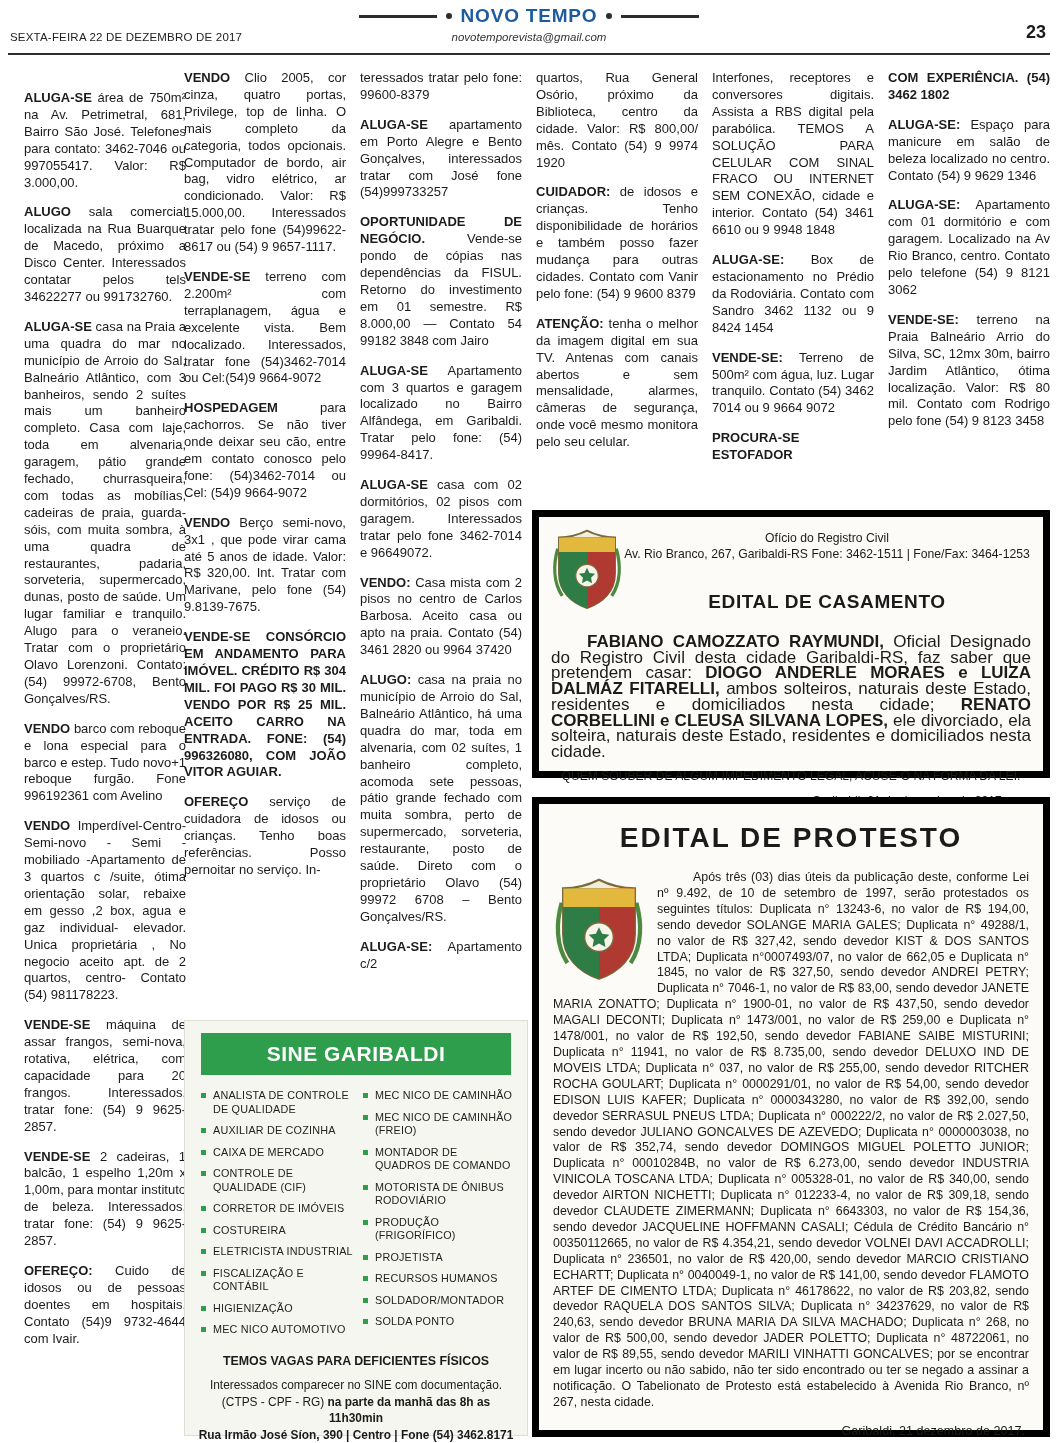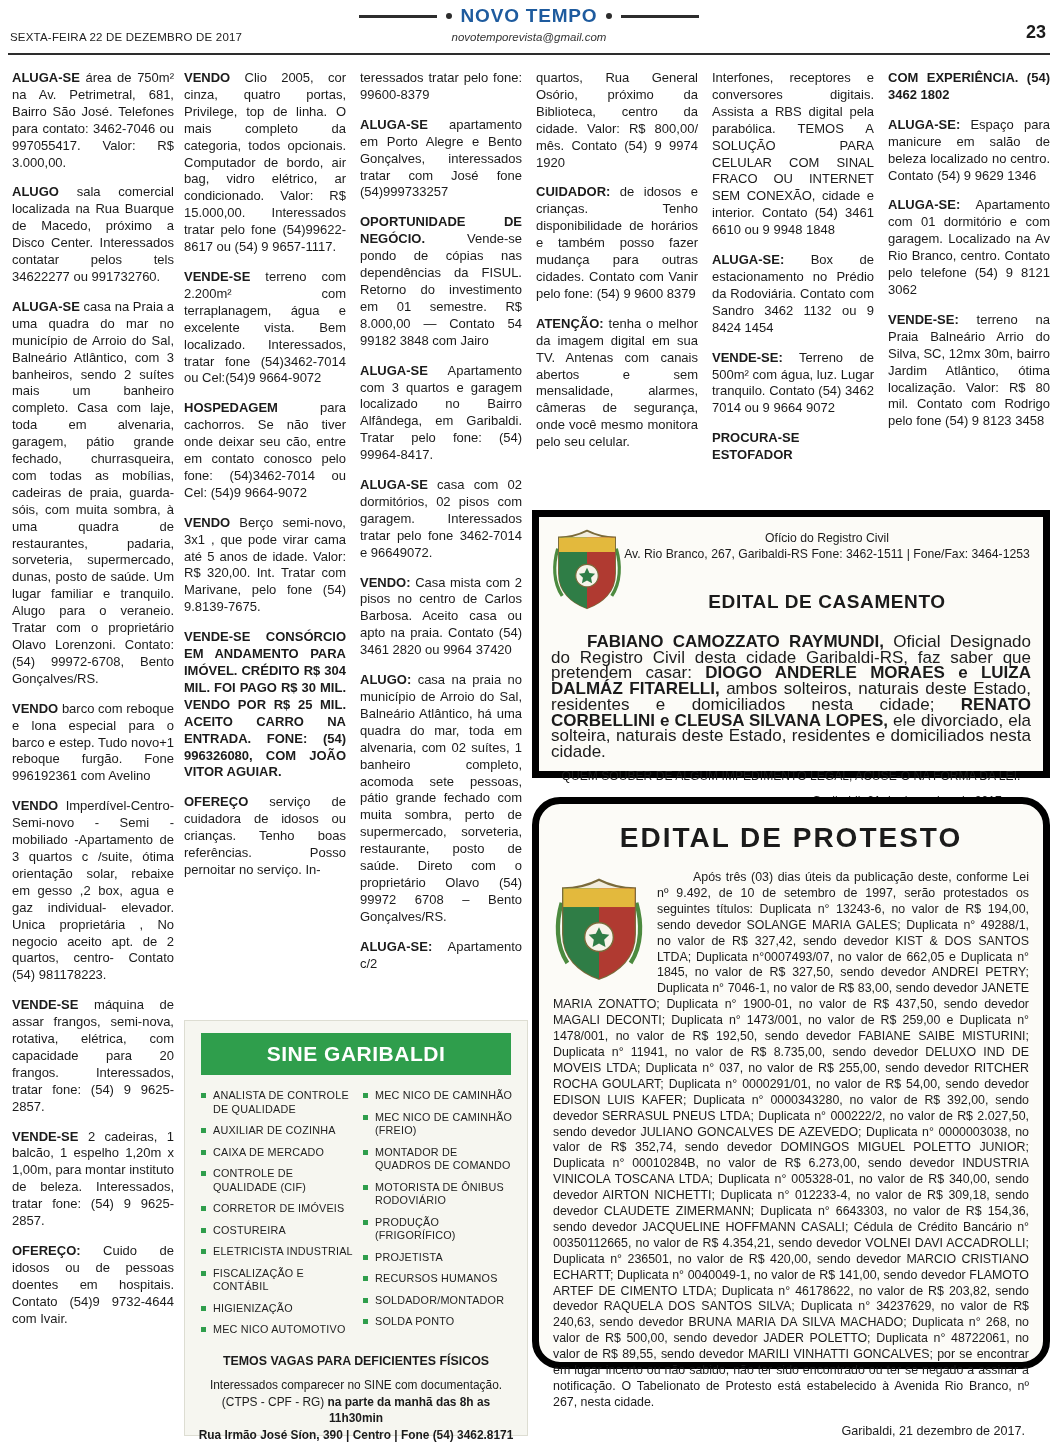--- a/index.html
+++ b/index.html
@@ -21,7 +21,7 @@
   
   .content{position:absolute;top:70px;left:8px;width:1042px;height:1368px;}
   .col{position:absolute;top:0;width:162px;font-size:13px;line-height:16.9px;text-align:justify;}
-  .col-1{left:4px;} .col-2{left:176px;} .col-3{left:352px;}
+  .col-1{left:16px;margin-top:20px;} .col-2{left:176px;} .col-3{left:352px;}
   .col-4{left:528px;} .col-5{left:704px;} .col-6{left:880px;}
   .ad{margin:0 0 13px 0;}
   .lead{font-weight:bold;}

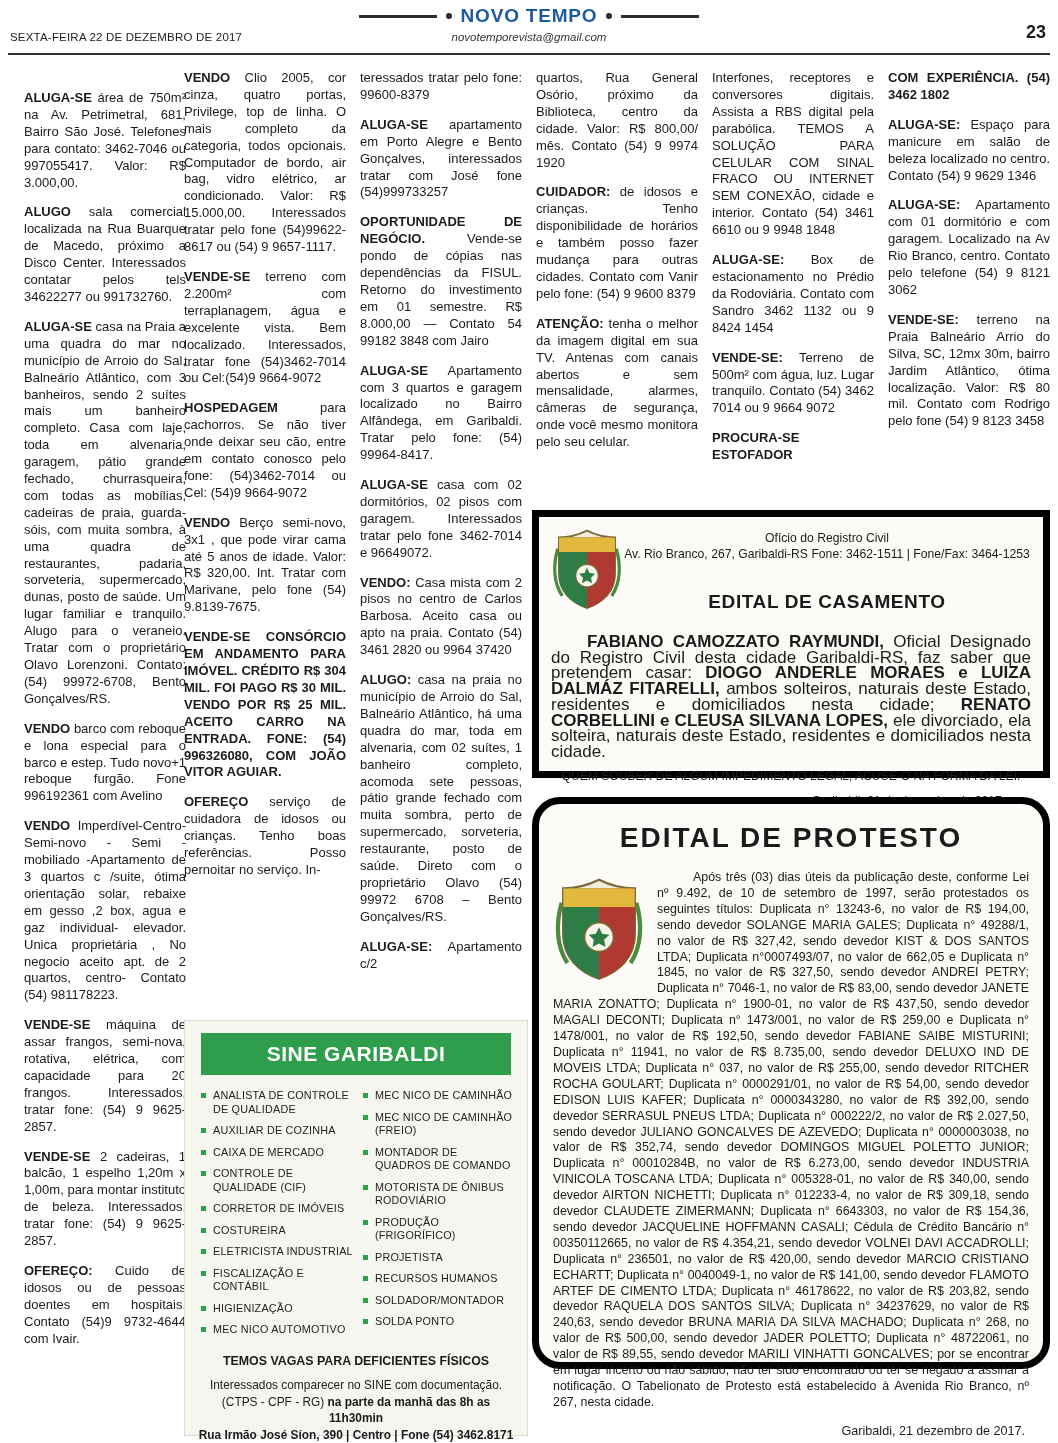--- a/index.html
+++ b/index.html
@@ -37,7 +37,7 @@
   .cas-warning{margin:9px 0 0 0;text-align:center;font-size:12.1px;}
   .cas-sign{margin-top:10px;text-align:right;padding-right:26px;font-size:12.1px;line-height:16px;}
 
-  .box-protesto{left:524px;top:727px;width:518px;height:572px;padding:10px 14px;border-radius:28px;}
+  .box-protesto{left:524px;top:727px;width:518px;height:640px;padding:10px 14px;}
   .prot-title{text-align:center;font-size:28px;font-weight:bold;letter-spacing:2px;margin:8px 0 16px;}
   .prot-crest{float:left;width:92px;height:112px;margin:4px 12px 4px 0;}
   .prot-body{margin:0;font-size:12.4px;line-height:15.9px;text-align:justify;text-indent:36px;}

